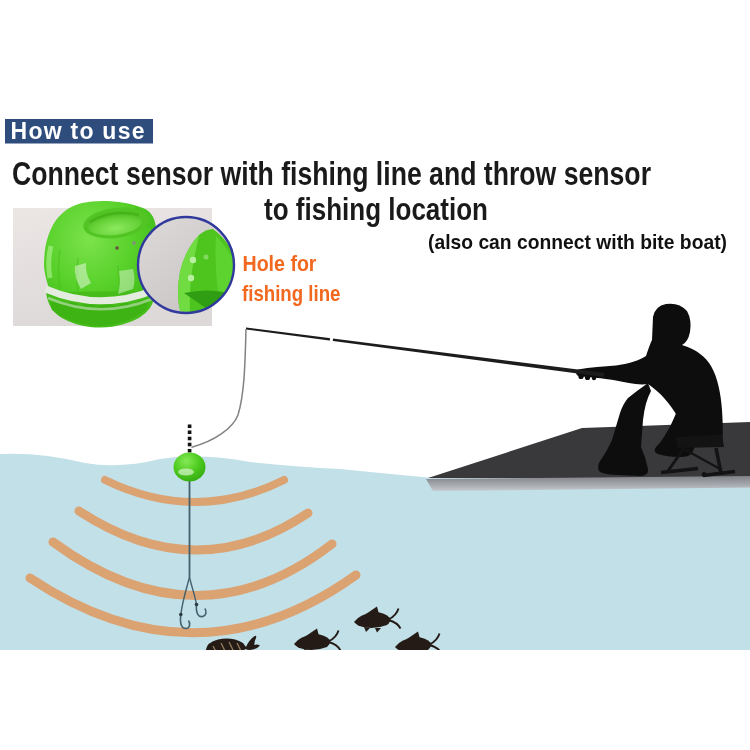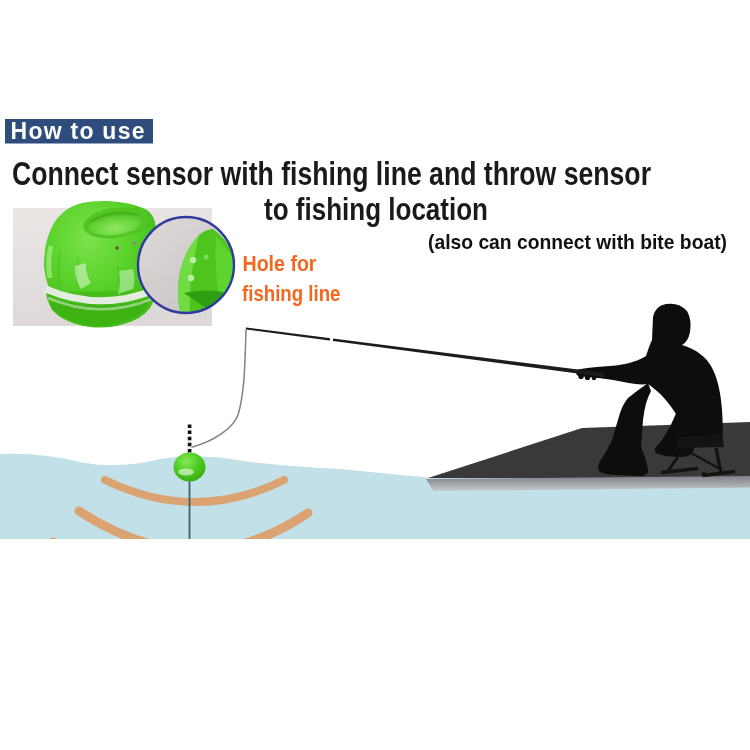--- a/index.html
+++ b/index.html
@@ -3,7 +3,7 @@
 <meta charset="utf-8">
 <style>
   html,body{margin:0;padding:0;background:#ffffff;}
-  #stage{position:relative;width:750px;height:539px;overflow:hidden;font-family:"Liberation Sans",sans-serif;}
+  #stage{position:relative;width:750px;height:650px;overflow:hidden;font-family:"Liberation Sans",sans-serif;}
 </style>
 </head>
 <body>

